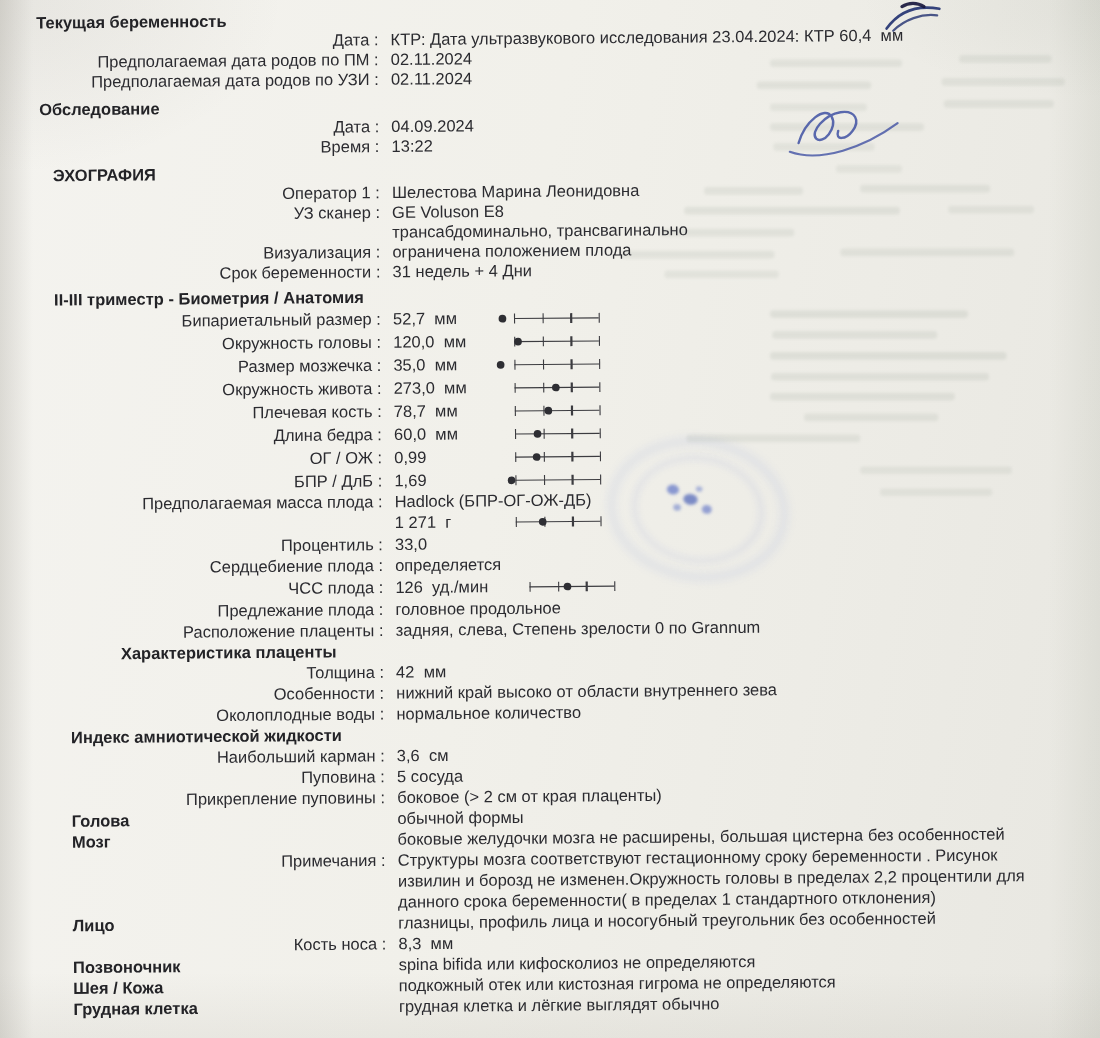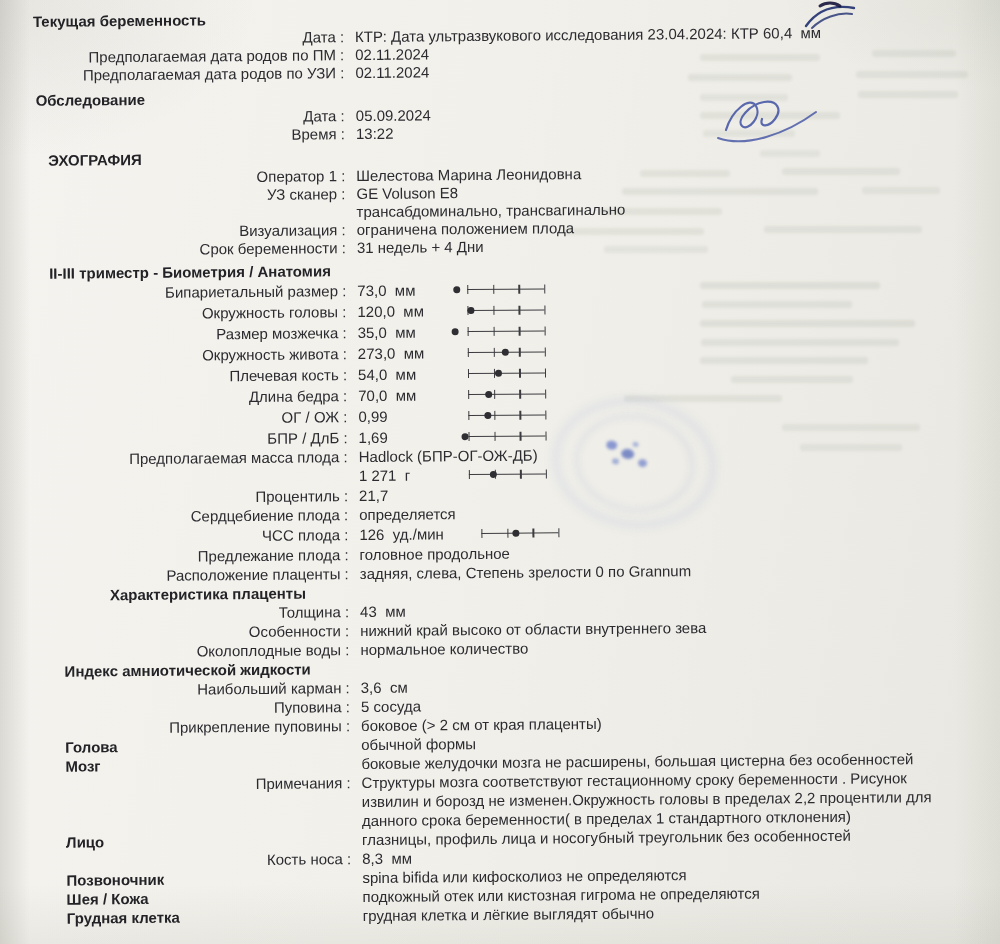--- a/index.html
+++ b/index.html
@@ -138,7 +138,7 @@
       <div class="s-top row header-row" style="margin-top: 7px; padding-left: 38px;">Обследование</div>
       <div class="s-top row">
         <div class="lab">Дата :</div>
-        <div class="val">05.09.2024</div>
+        <div class="val">04.09.2024</div>
       </div>
       <div class="s-top row">
         <div class="lab">Время :</div>

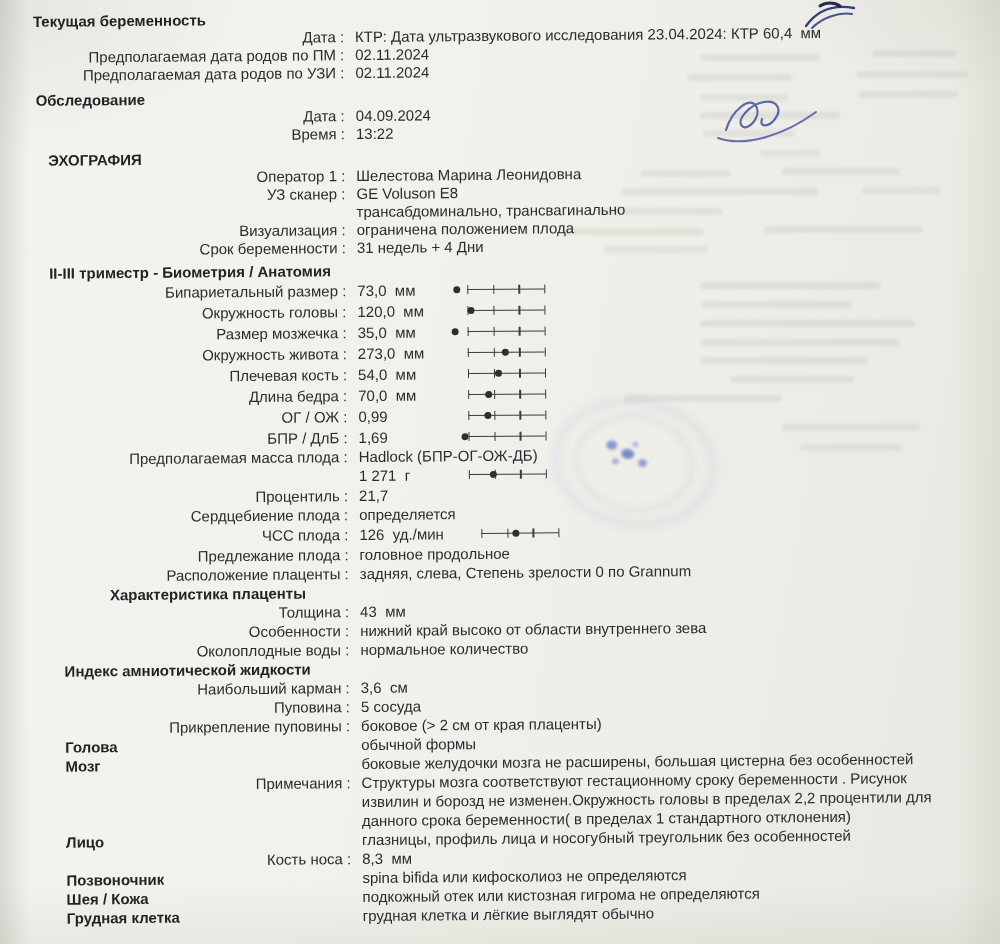--- a/index.html
+++ b/index.html
@@ -168,7 +168,7 @@
       <div class=" row header-row" style="margin-top: 4px; padding-left: 50px;">II-III триместр - Биометрия / Анатомия</div>
       <div class=" row has-gauge">
         <div class="lab">Бипариетальный размер :</div>
-        <div class="val">73,0  мм</div>
+        <div class="val">52,7  мм</div>
         <div class="gauge">
           <div class="gline"></div>
           <div class="gtick" style="left: 16px;"></div>

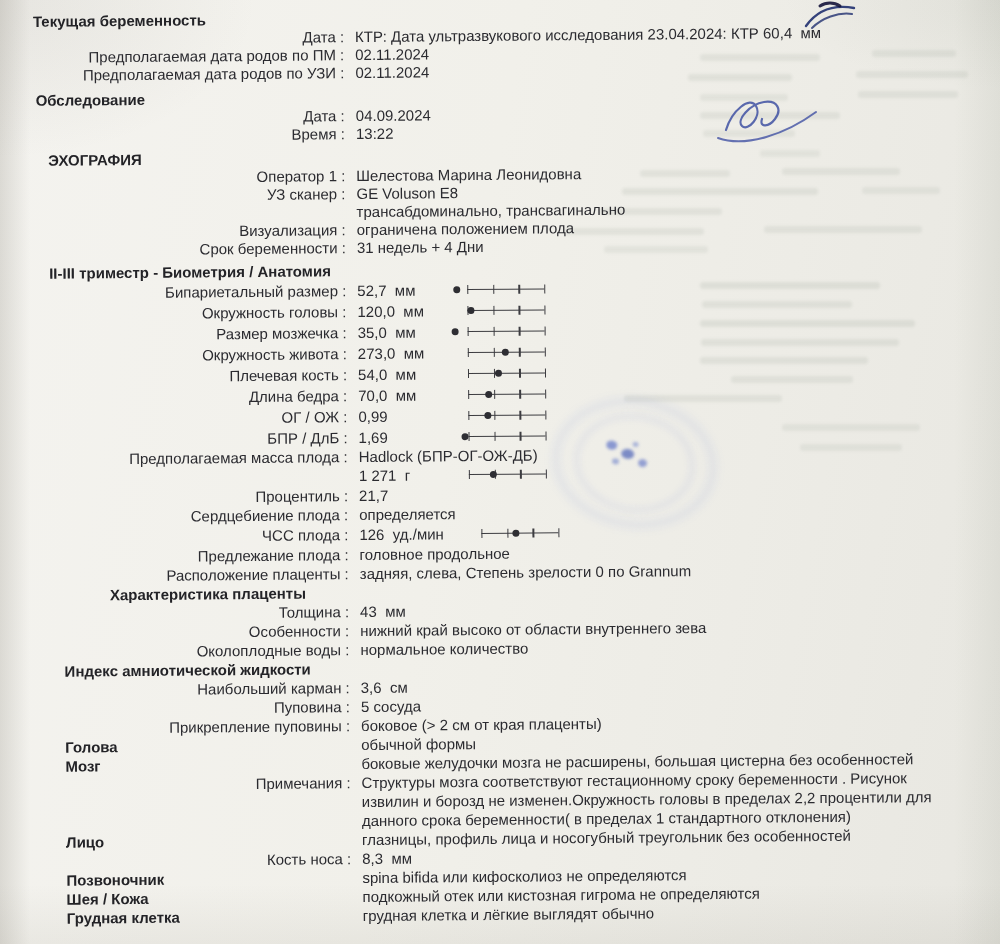--- a/index.html
+++ b/index.html
@@ -216,7 +216,7 @@
       </div>
       <div class=" row has-gauge">
         <div class="lab">Плечевая кость :</div>
-        <div class="val">54,0  мм</div>
+        <div class="val">78,7  мм</div>
         <div class="gauge">
           <div class="gline"></div>
           <div class="gtick" style="left: 16px;"></div>

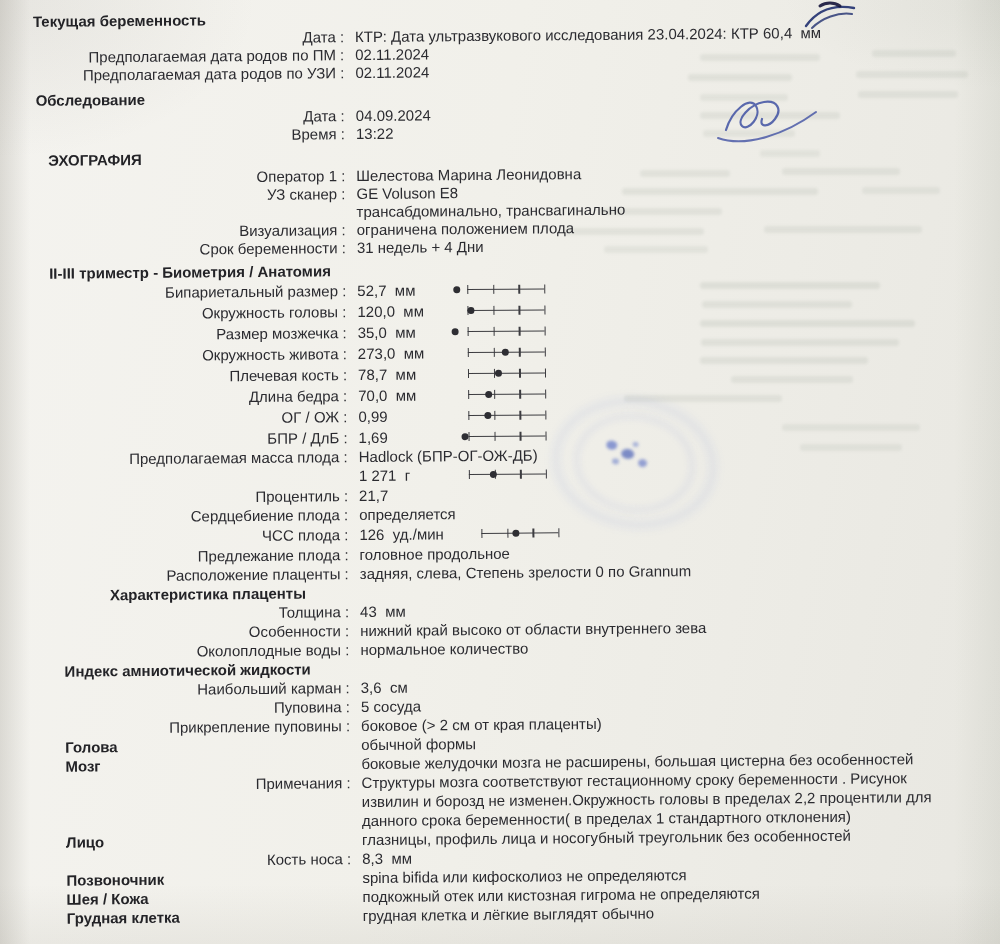--- a/index.html
+++ b/index.html
@@ -228,7 +228,7 @@
       </div>
       <div class=" row has-gauge">
         <div class="lab">Длина бедра :</div>
-        <div class="val">70,0  мм</div>
+        <div class="val">60,0  мм</div>
         <div class="gauge">
           <div class="gline"></div>
           <div class="gtick" style="left: 16px;"></div>

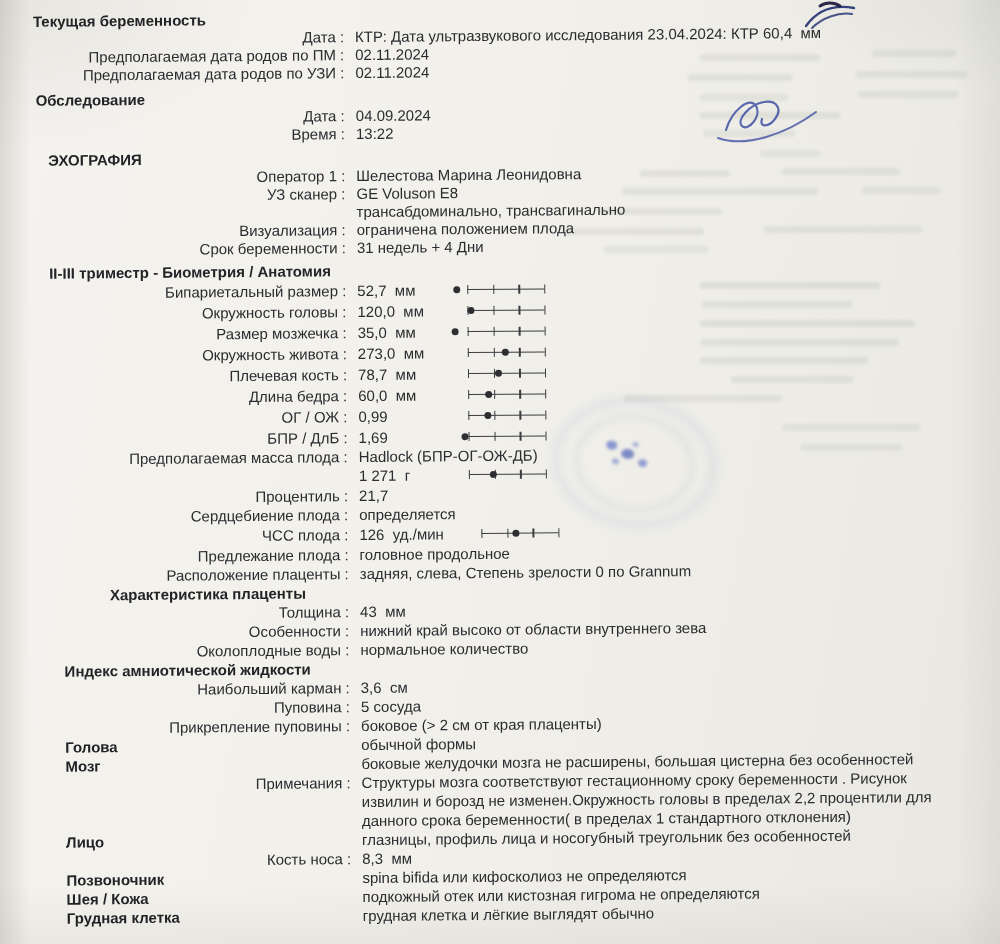--- a/index.html
+++ b/index.html
@@ -280,7 +280,7 @@
       </div>
       <div class=" row">
         <div class="lab">Процентиль :</div>
-        <div class="val">21,7</div>
+        <div class="val">33,0</div>
       </div>
       <div class=" row">
         <div class="lab">Сердцебиение плода :</div>

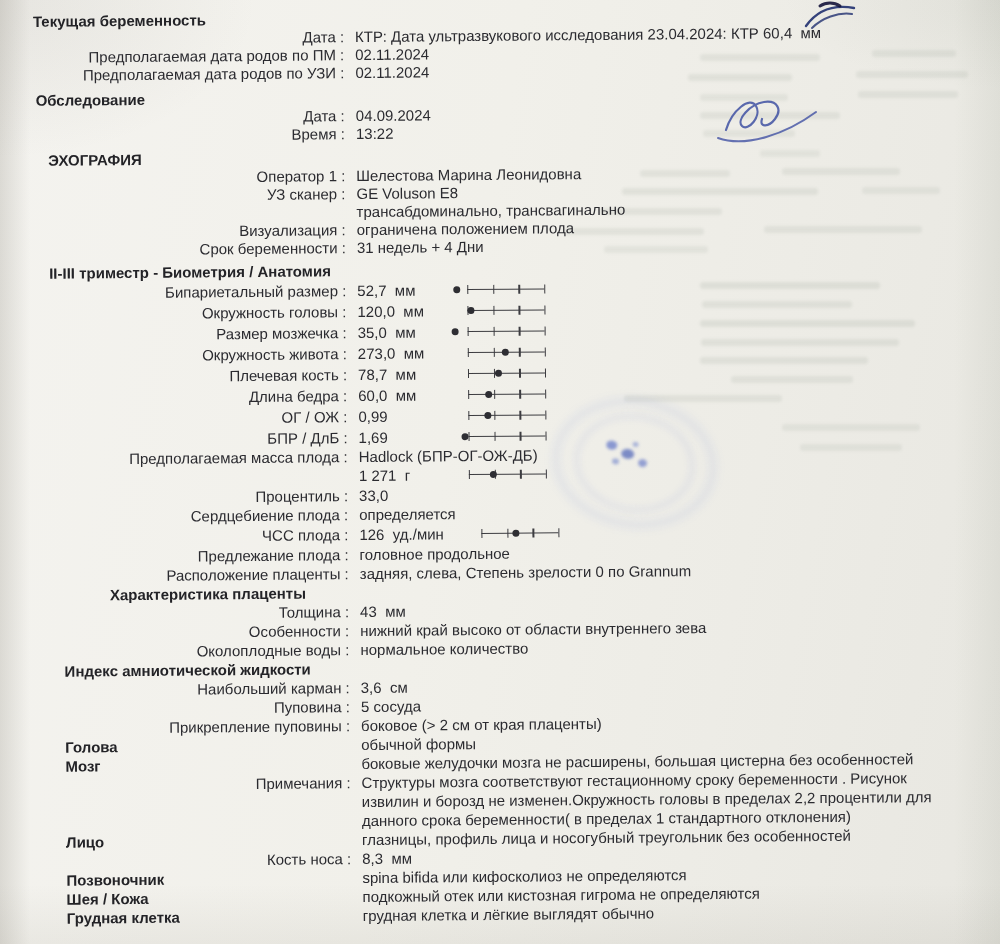--- a/index.html
+++ b/index.html
@@ -309,7 +309,7 @@
       <div class=" row header-row" style="padding-left: 108px;">Характеристика плаценты</div>
       <div class=" row">
         <div class="lab">Толщина :</div>
-        <div class="val">43  мм</div>
+        <div class="val">42  мм</div>
       </div>
       <div class=" row">
         <div class="lab">Особенности :</div>

